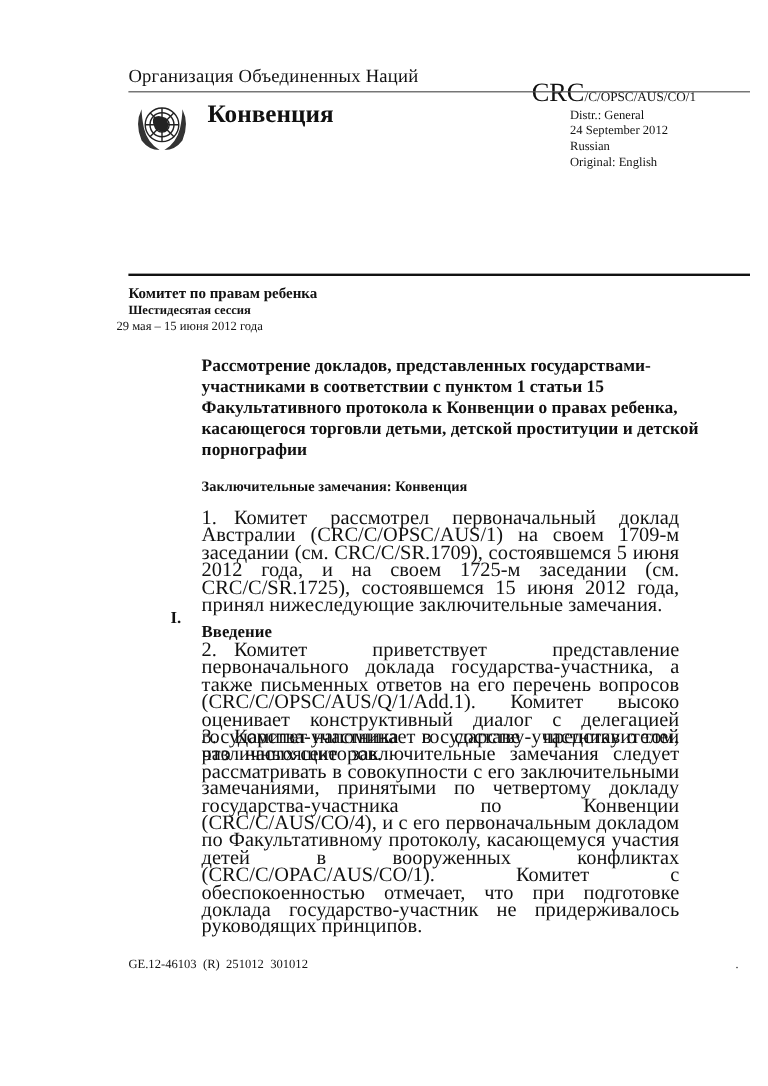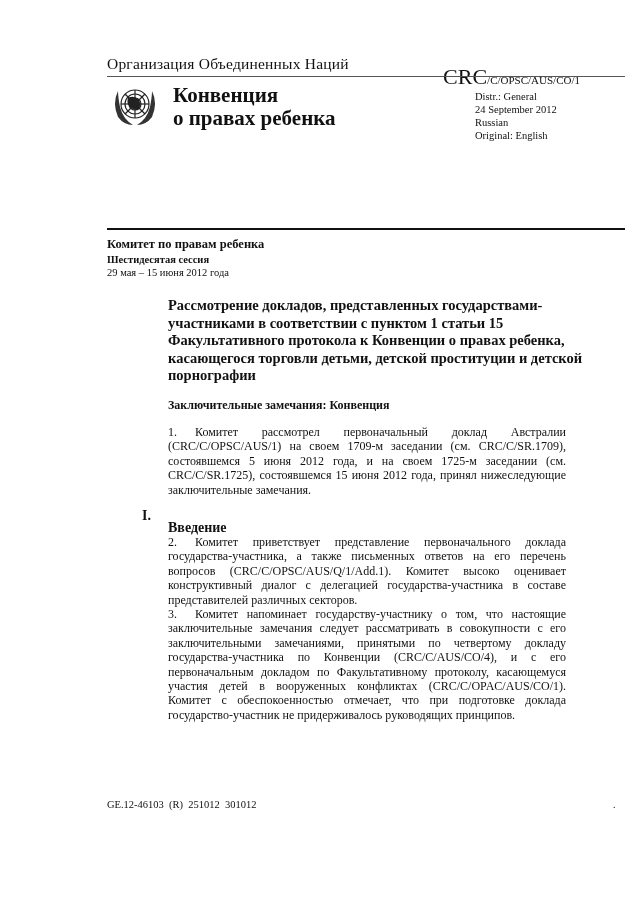--- a/index.html
+++ b/index.html
@@ -11,7 +11,7 @@
   .symbol .small { font-size:11px; }
   .rule-thin { left:62px; top:76px; width:518px; height:1px; background:#555; }
   .logo { left:63px; top:83px; width:54px; height:46px; }
-  .conv { left:128px; top:84px; font-size:21px; font-weight:bold; line-height:23px; }
+  .conv { left:128px; top:84px; font-size:21px; font-weight:bold; line-height:23px;text-align:right; }
   .distr { left:430px; top:90px; font-size:10.5px; line-height:13px; }
   .rule-thick { left:62px; top:228px; width:518px; height:2px; background:#111; }
   .committee { left:62px; top:237px; font-size:12.5px; font-weight:bold;text-align:right; }

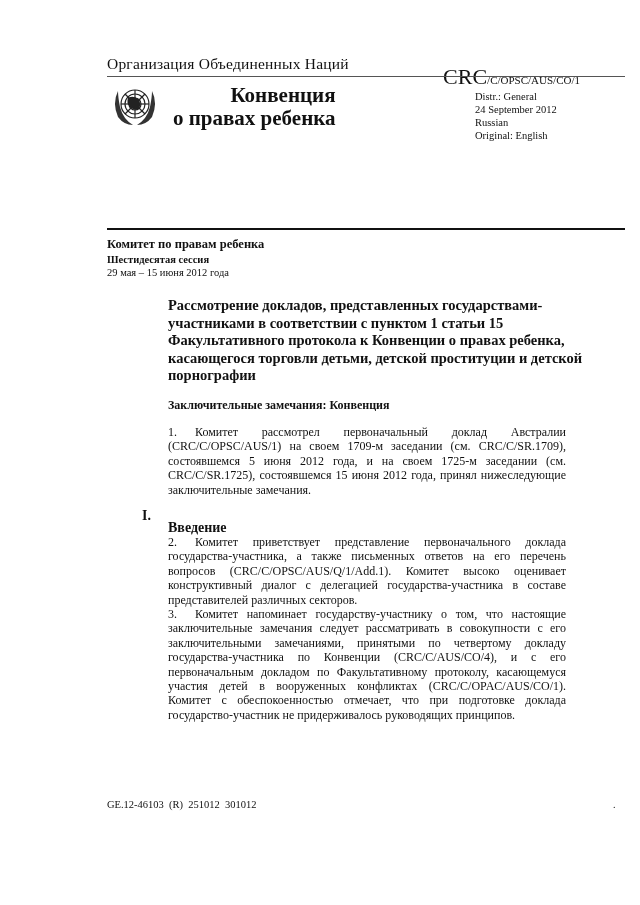--- a/index.html
+++ b/index.html
@@ -58,7 +58,6 @@
 </div>
 <div class="abs conv">
   <div>Конвенция</div>
-  <div>о правах ребенка</div>
 </div>
 <div class="abs distr">
   <div>Distr.: General</div>

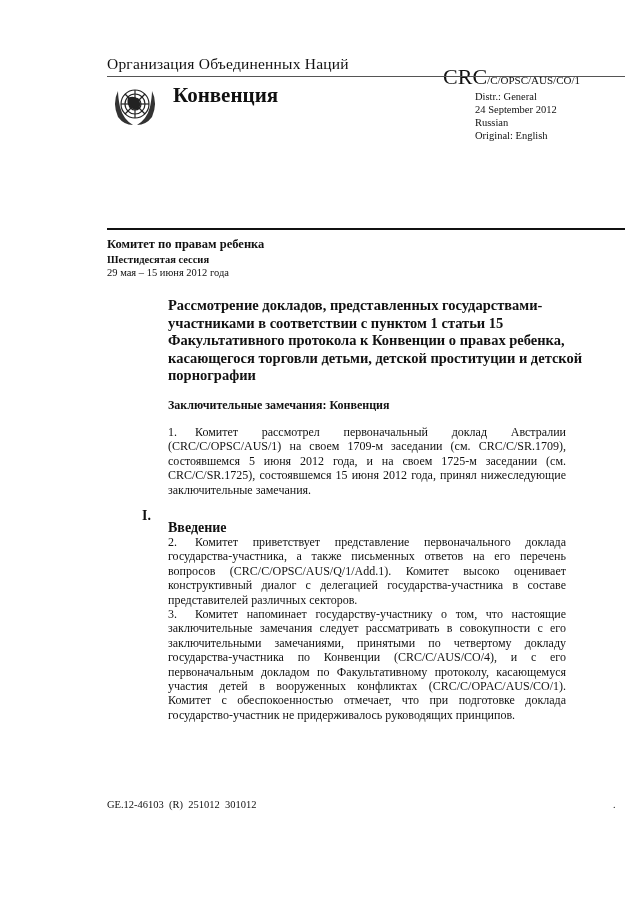--- a/index.html
+++ b/index.html
@@ -16,7 +16,7 @@
   .rule-thick { left:62px; top:228px; width:518px; height:2px; background:#111; }
   .committee { left:62px; top:237px; font-size:12.5px; font-weight:bold;text-align:right; }
   .session { left:62px; top:254px; font-size:10.5px; font-weight:bold; }
-  .dates { left:62px; top:267px; font-size:10.5px; }
+  .dates { left:52px; top:267px; font-size:10.5px; }
   .title { left:123px; top:297px; width:440px; font-size:14.5px; font-weight:bold; line-height:17.5px; }
   .subtitle { left:123px; top:398px; font-size:12px; font-weight:bold; }
   .para { left:123px; width:398px; font-size:12px; line-height:14.4px; text-align:justify; }

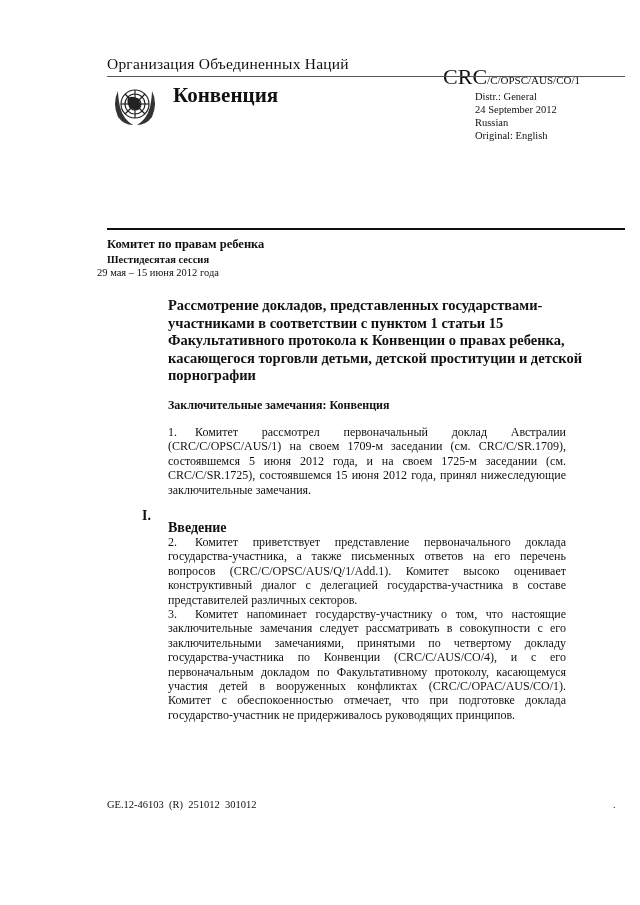--- a/index.html
+++ b/index.html
@@ -19,7 +19,7 @@
   .dates { left:52px; top:267px; font-size:10.5px; }
   .title { left:123px; top:297px; width:440px; font-size:14.5px; font-weight:bold; line-height:17.5px; }
   .subtitle { left:123px; top:398px; font-size:12px; font-weight:bold; }
-  .para { left:123px; width:398px; font-size:12px; line-height:14.4px; text-align:justify; }
+  .para { left:123px; width:398px; font-size:17px; line-height:14.4px; text-align:justify; }
   .para .num { display:inline-block; width:27px; }
   .p1 { top:425px; }
   .p2 { top:535px; }

